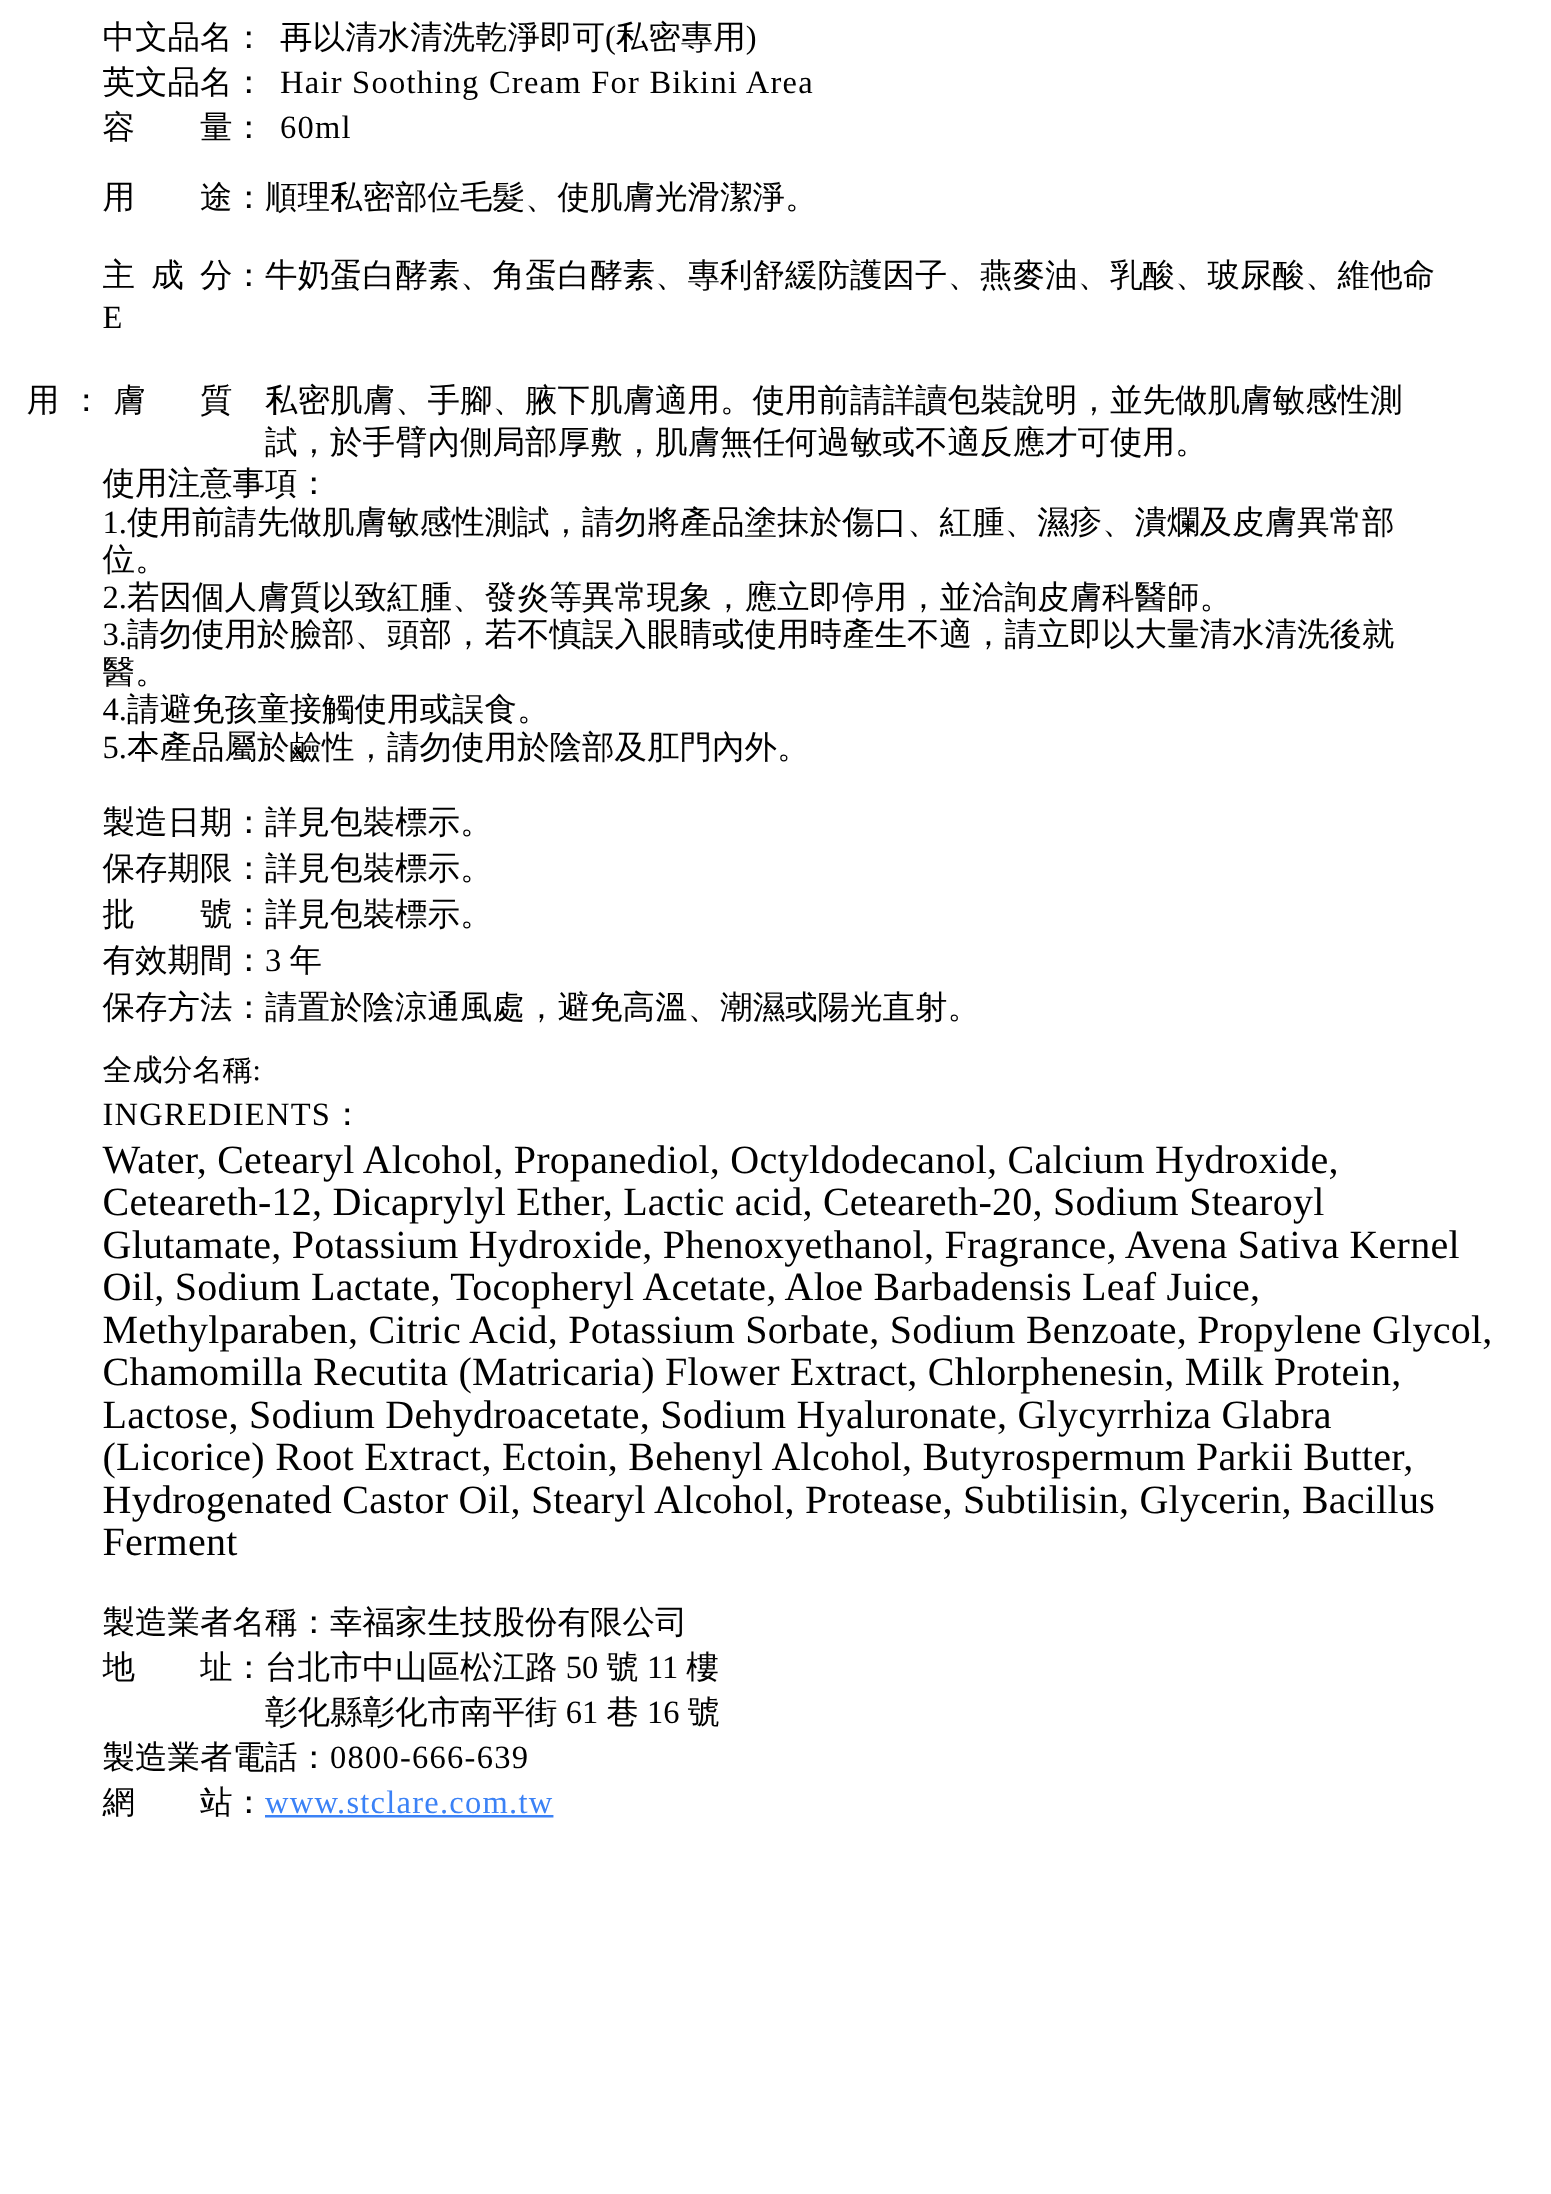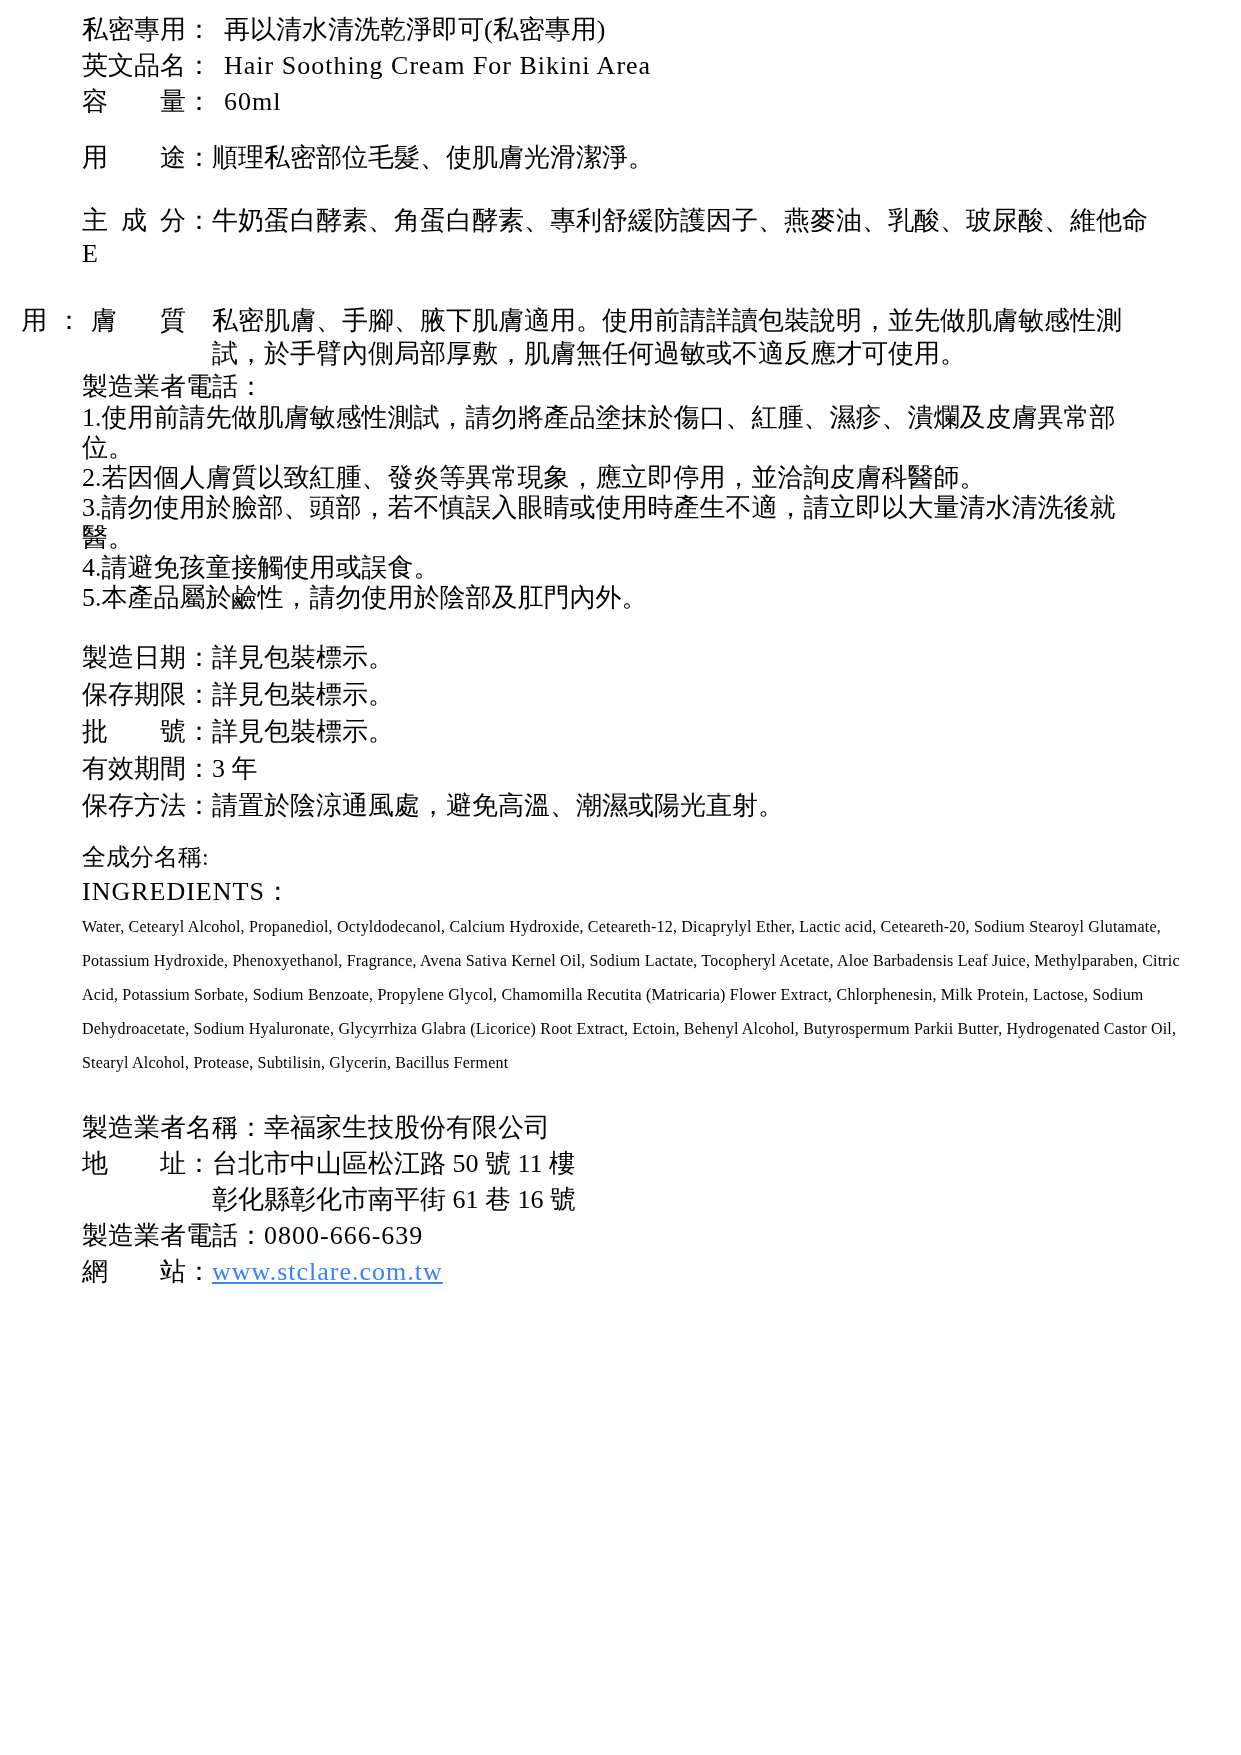--- a/index.html
+++ b/index.html
@@ -45,7 +45,7 @@
 <div class="page">
 
   <div class="row">
-    <div class="lbl">私密專用</div>
+    <div class="lbl">中文品名</div>
     <div class="sep">：</div>
     <div class="val pad">再以清水清洗乾淨即可(私密專用)</div>
   </div>

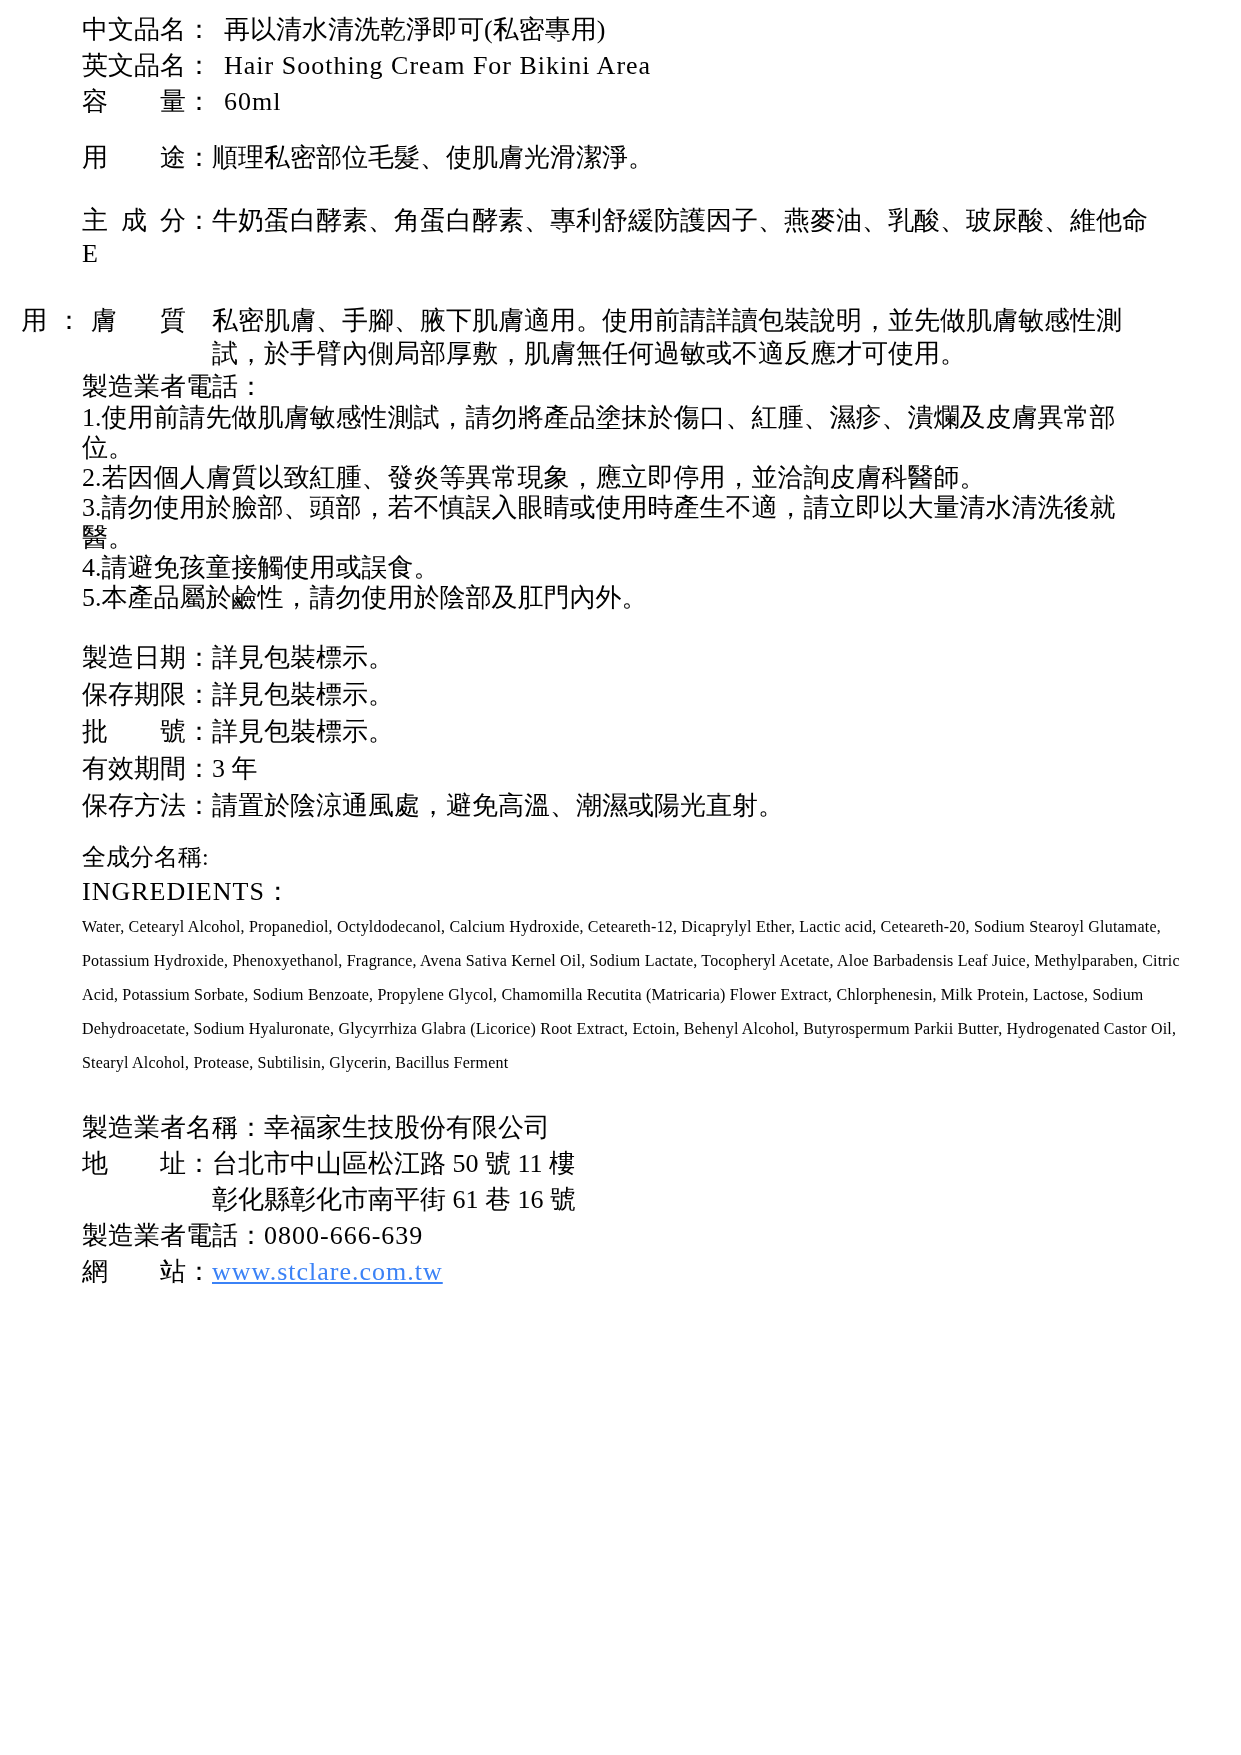--- a/index.html
+++ b/index.html
@@ -77,7 +77,7 @@
   </div>
 
 
-  <div class="note-title">製造業者電話：</div>
+  <div class="note-title">使用注意事項：</div>
   <div class="note-item">1.使用前請先做肌膚敏感性測試，請勿將產品塗抹於傷口、紅腫、濕疹、潰爛及皮膚異常部
 位。</div>
   <div class="note-item">2.若因個人膚質以致紅腫、發炎等異常現象，應立即停用，並洽詢皮膚科醫師。</div>

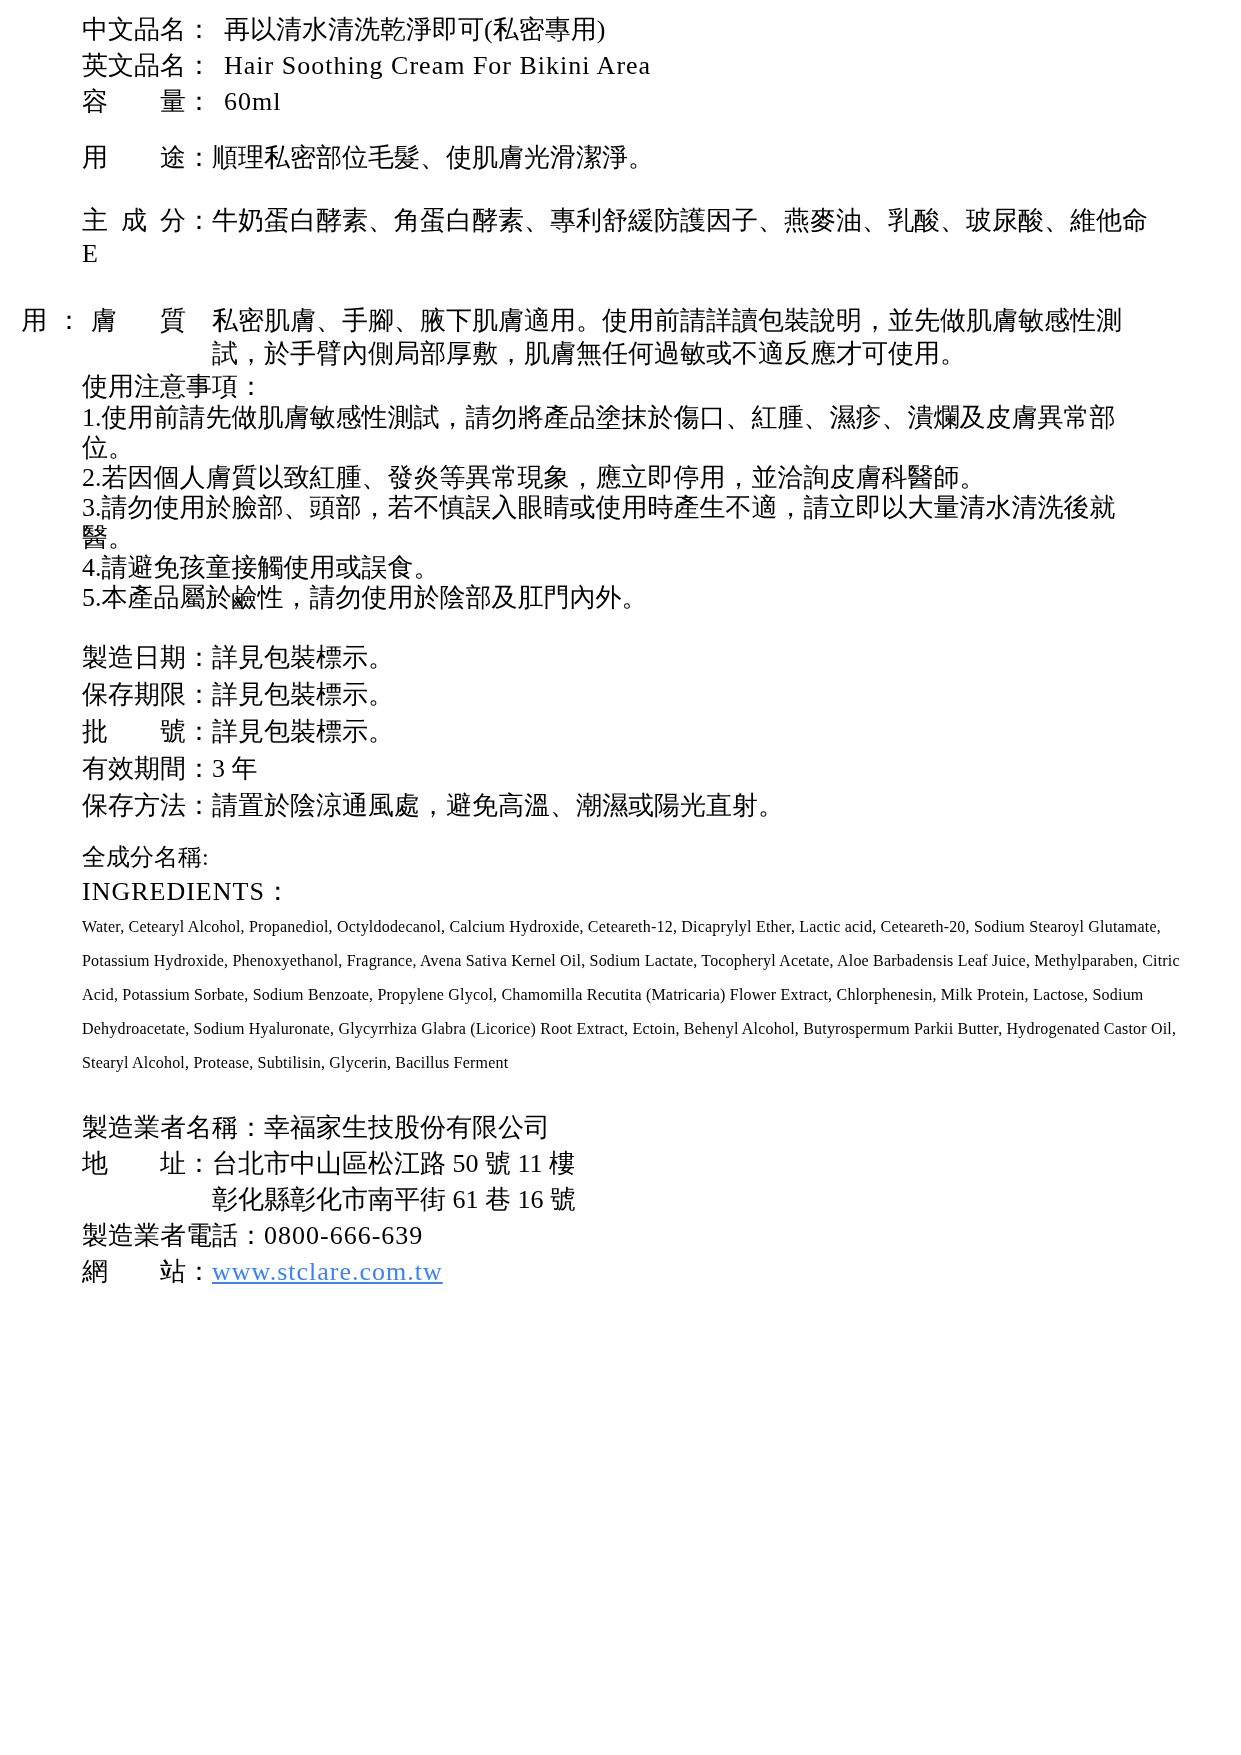--- a/index.html
+++ b/index.html
@@ -35,7 +35,7 @@
   .storage-block { margin-top:26px; }
   .inci-head-zh { margin-top:16px; font-size:24px; line-height:34px; }
   .inci-head-en { font-size:26px; line-height:36px; letter-spacing:1px; }
-  .inci-text { font-size:16px; line-height:34px; letter-spacing:0.2px; }
+  .inci-text { font-size:32px; line-height:34px; letter-spacing:0.2px; }
   .maker-block { margin-top:30px; }
   .link { text-decoration:underline; color:#3b82f6; cursor:pointer; }
 </style>

